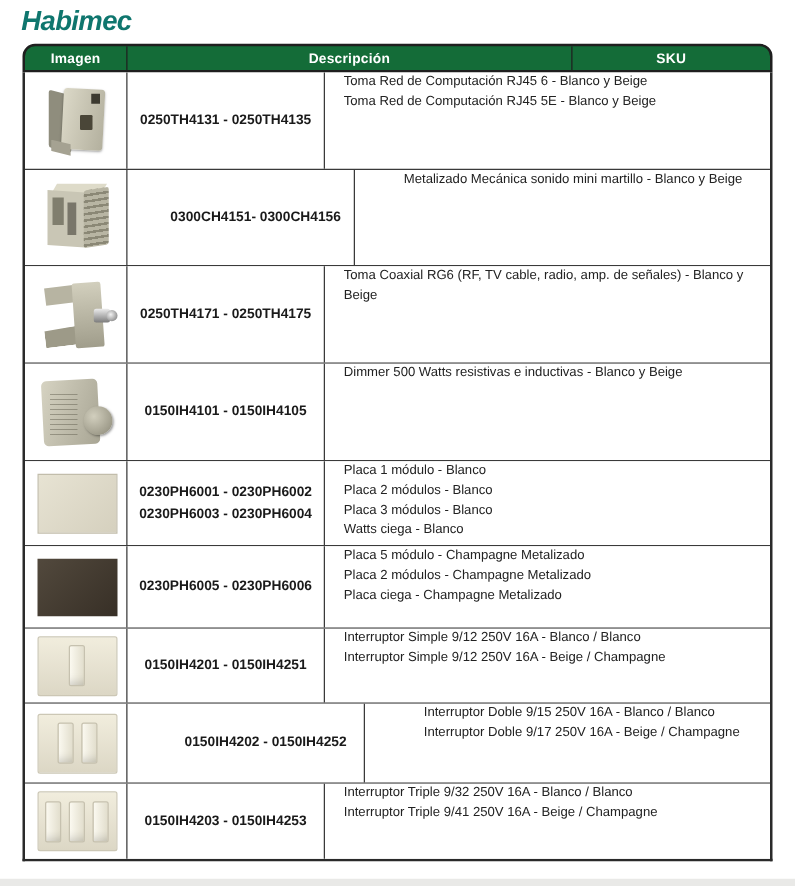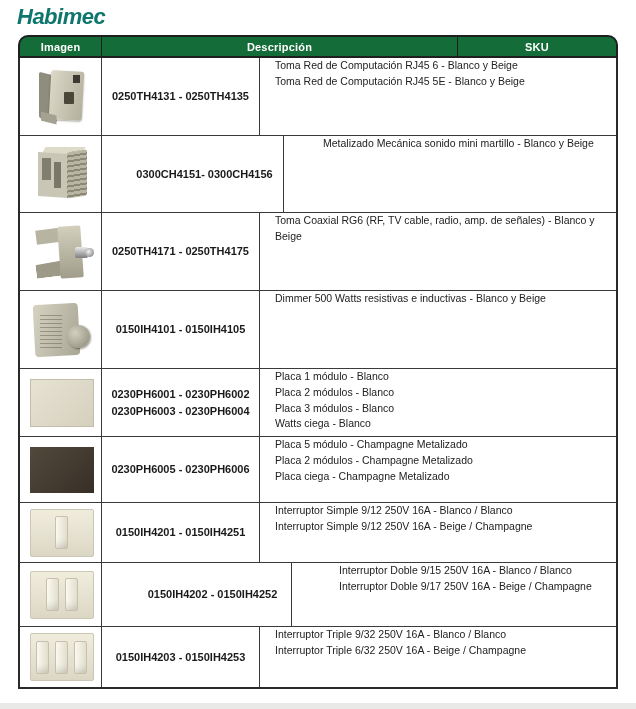--- a/index.html
+++ b/index.html
@@ -228,7 +228,7 @@
           </div>
           <div class="cell cell-desc">
             <div class="desc-line">Interruptor Triple 9/32 250V 16A - Blanco / Blanco</div>
-            <div class="desc-line">Interruptor Triple 6/32 250V 16A - Beige / Champagne</div>
+            <div class="desc-line">Interruptor Triple 9/41 250V 16A - Beige / Champagne</div>
           </div>
         </div>
       </div>

